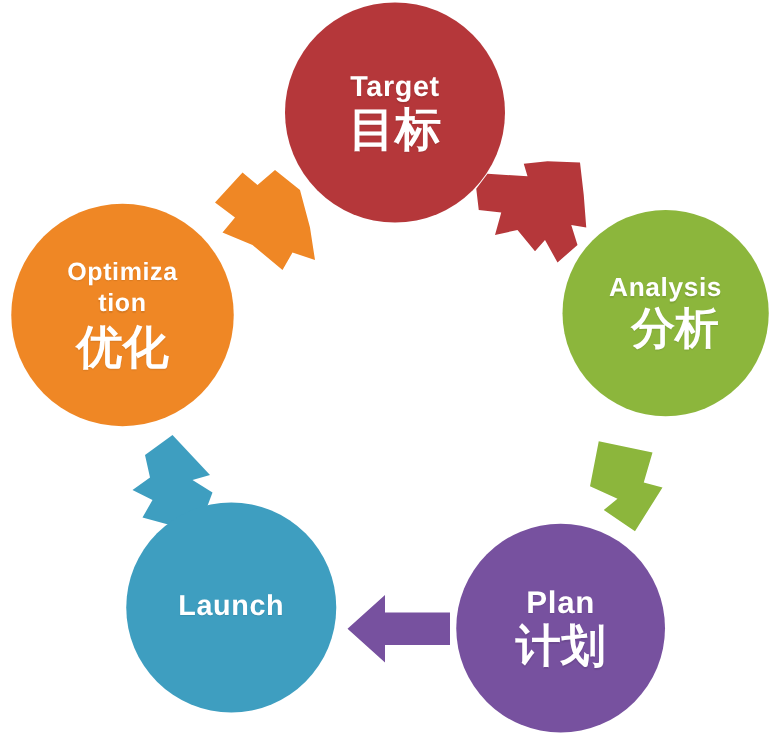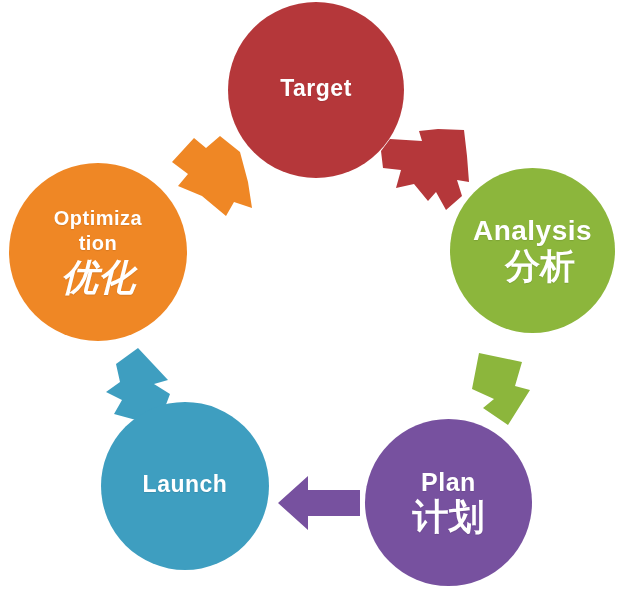--- a/index.html
+++ b/index.html
@@ -126,6 +126,7 @@
 
   <div class="node" id="node-target">
     <div class="en">Target</div>
+    <div class="zh">目标</div>
   </div>
 
   <div class="node" id="node-analysis">

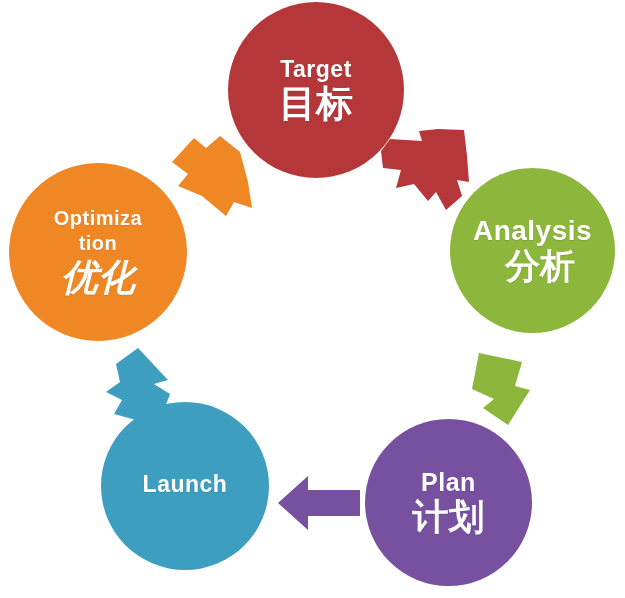--- a/index.html
+++ b/index.html
@@ -52,7 +52,7 @@
     left: 450px; top: 168px; width: 165px; height: 165px;
     background: #8cb63c;
   }
-  #node-analysis .en { font-size: 28px; margin-bottom: 3px; }
+  #node-analysis .en { font-size: 21px; margin-bottom: 3px; }
   #node-analysis .zh { font-size: 35px; margin-left: 15px; }
 
   #node-plan {

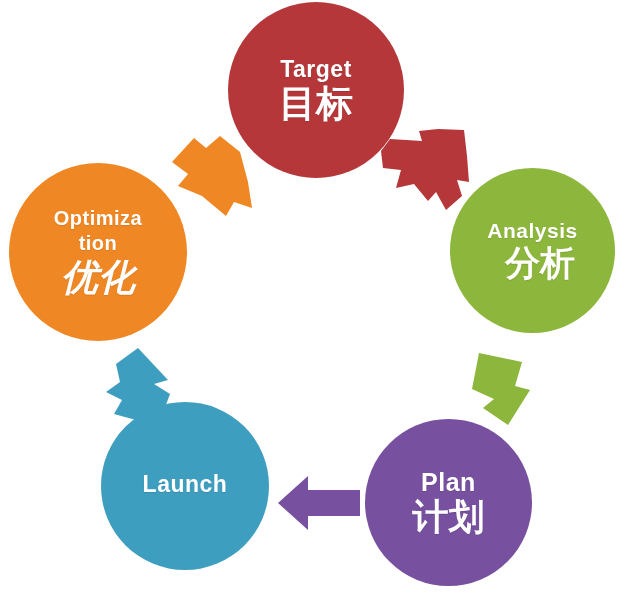--- a/index.html
+++ b/index.html
@@ -74,7 +74,7 @@
     background: #ef8725;
   }
   #node-optimization .en { font-size: 20px; margin-bottom: 3px; line-height: 1.25; }
-  #node-optimization .zh { font-size: 37px; font-style: italic; }
+  #node-optimization .zh { font-size: 37px; }
 
   
   .arrow {

